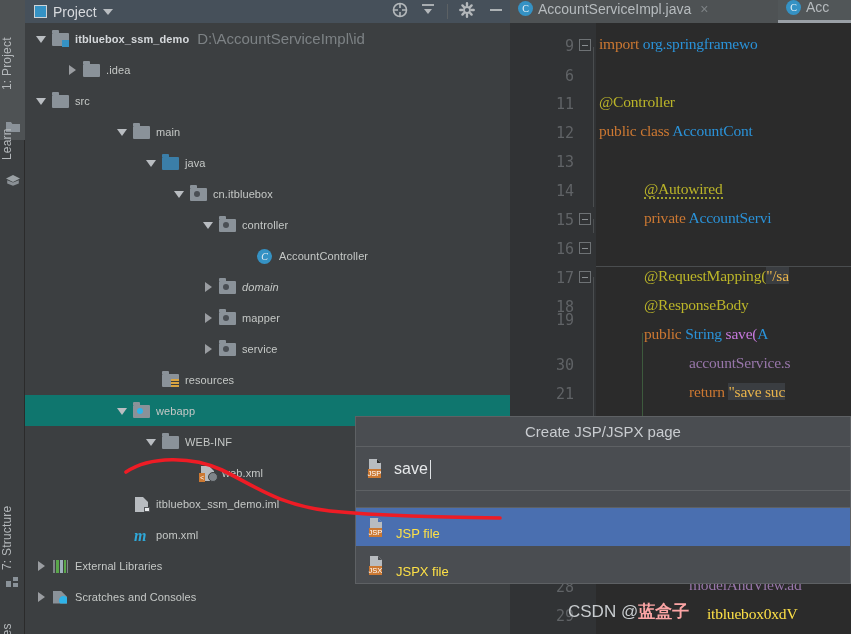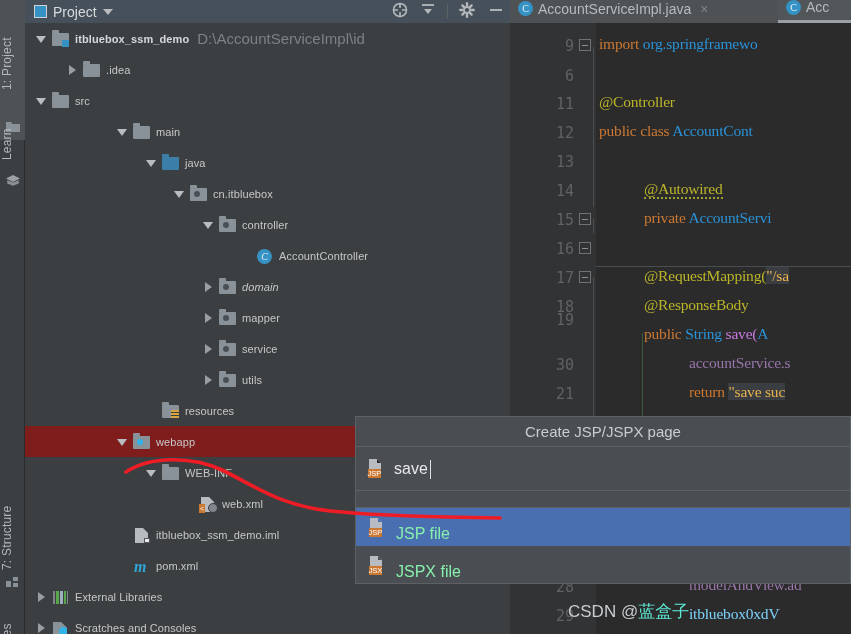--- a/index.html
+++ b/index.html
@@ -331,14 +331,6 @@
         <span class="lab">service</span>
       </div>
 
-      <div class="row" style="padding-left:177px;">
-        <span class="arrow closed"></span>
-        <span class="ico">
-            <i class="folder"></i>
-            <i class="badge-dot"></i>
-          </span>
-        <span class="lab">utils</span>
-      </div>
 
       <div class="row" style="padding-left:120px;">
         <span class="arrow none"></span>

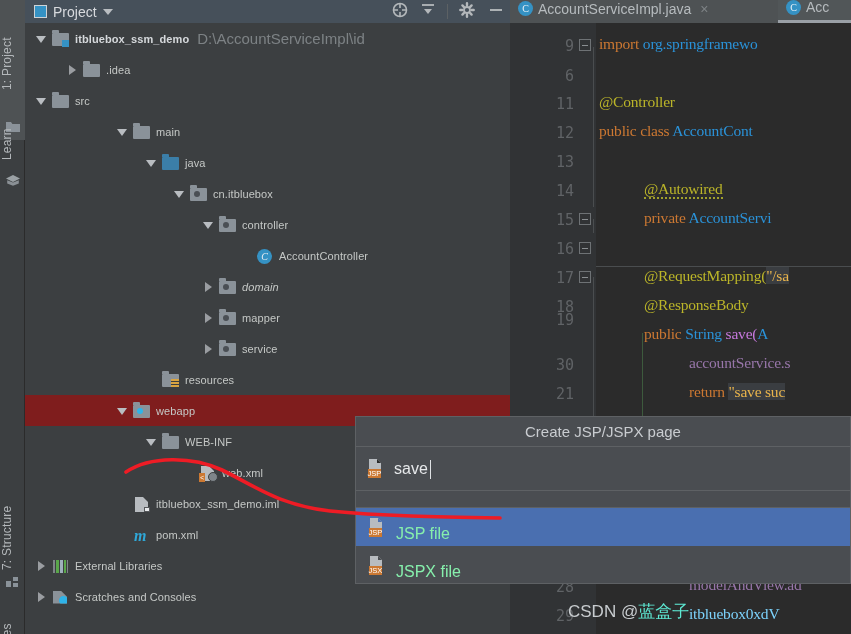--- a/index.html
+++ b/index.html
@@ -58,7 +58,7 @@
     position: relative; height: 31px; display: flex; align-items: center;
     white-space: nowrap; padding-left: 10px;
   }
-  .row.sel { background: #7f1d1d; }
+  .row.sel { background: #0f766e; }
   .arrow { width: 14px; height: 14px; flex: 0 0 14px; position: relative; margin-right: 3px; }
   .arrow.closed::after {
     content: ""; position: absolute; left: 3px; top: 2px;

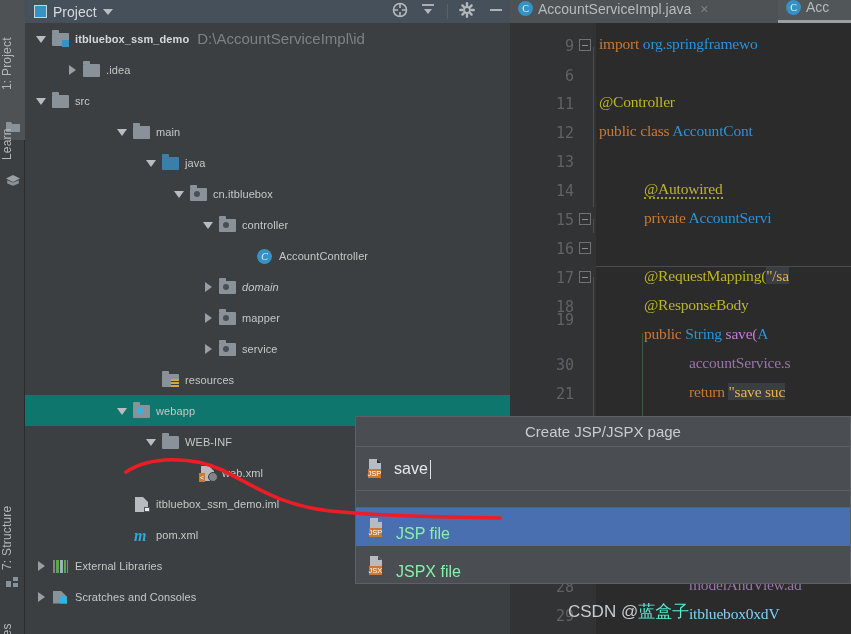--- a/index.html
+++ b/index.html
@@ -147,7 +147,7 @@
   .popup-gap { height: 17px; background: #4a4d51; border-bottom: 1px solid #5e6164; }
   .popup-item { height: 38px; display: flex; align-items: center; gap: 9px; padding-left: 11px; }
   .popup-item.sel { background: #4a6fb0; }
-  .popup-item .ilab { font-size: 16px; color: #86efac; margin-top: 13px; }
+  .popup-item .ilab { font-size: 13px; color: #fde047; margin-top: 13px; }
   .jsp-ico { position: relative; width: 20px; height: 19px; }
 
   .csdn { position: absolute; left: 568px; top: 600px; font-size: 17px; color: #c8cccf; white-space: nowrap; font-family: "Liberation Sans", sans-serif; }

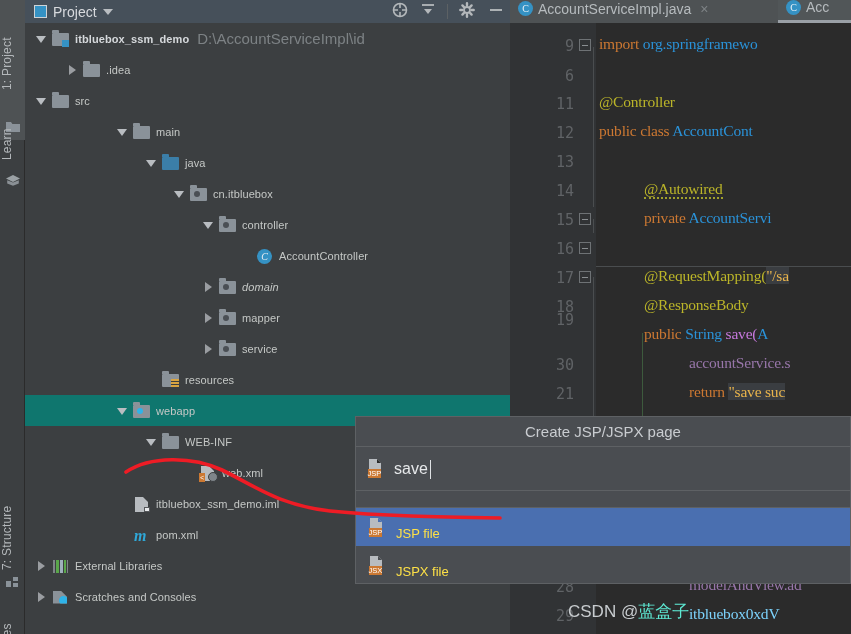--- a/index.html
+++ b/index.html
@@ -151,7 +151,7 @@
   .jsp-ico { position: relative; width: 20px; height: 19px; }
 
   .csdn { position: absolute; left: 568px; top: 600px; font-size: 17px; color: #c8cccf; white-space: nowrap; font-family: "Liberation Sans", sans-serif; }
-  .csdn .cn { color: #5eead4; }
+  .csdn .cn { color: #fca5a5; font-weight: bold; }
 </style>
 </head>
 <body>

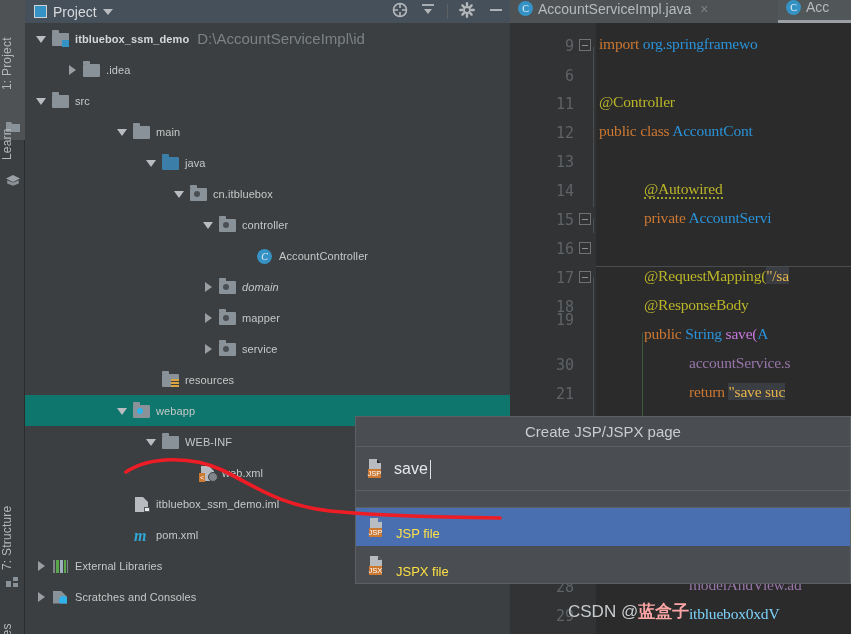--- a/index.html
+++ b/index.html
@@ -469,7 +469,7 @@
       <div class="cline" style="left:93px; top:360px;"><span class="kw">return </span><span class="str">"save suc</span></div>
       <div class="cline" style="left:48px; top:389px;"><span class="plain">}</span></div>
       <div class="cline" style="left:93px; top:553px;color:#9876aa;text-align:center;">modelAndView.ad</div>
-      <div class="cline" style="left:93px; top:582px;color:#7dd3fc;">itbluebox0xdV</div>
+      <div class="cline" style="left:111px; top:582px;color:#fde047;">itbluebox0xdV</div>
     </div>
   </div>
 

